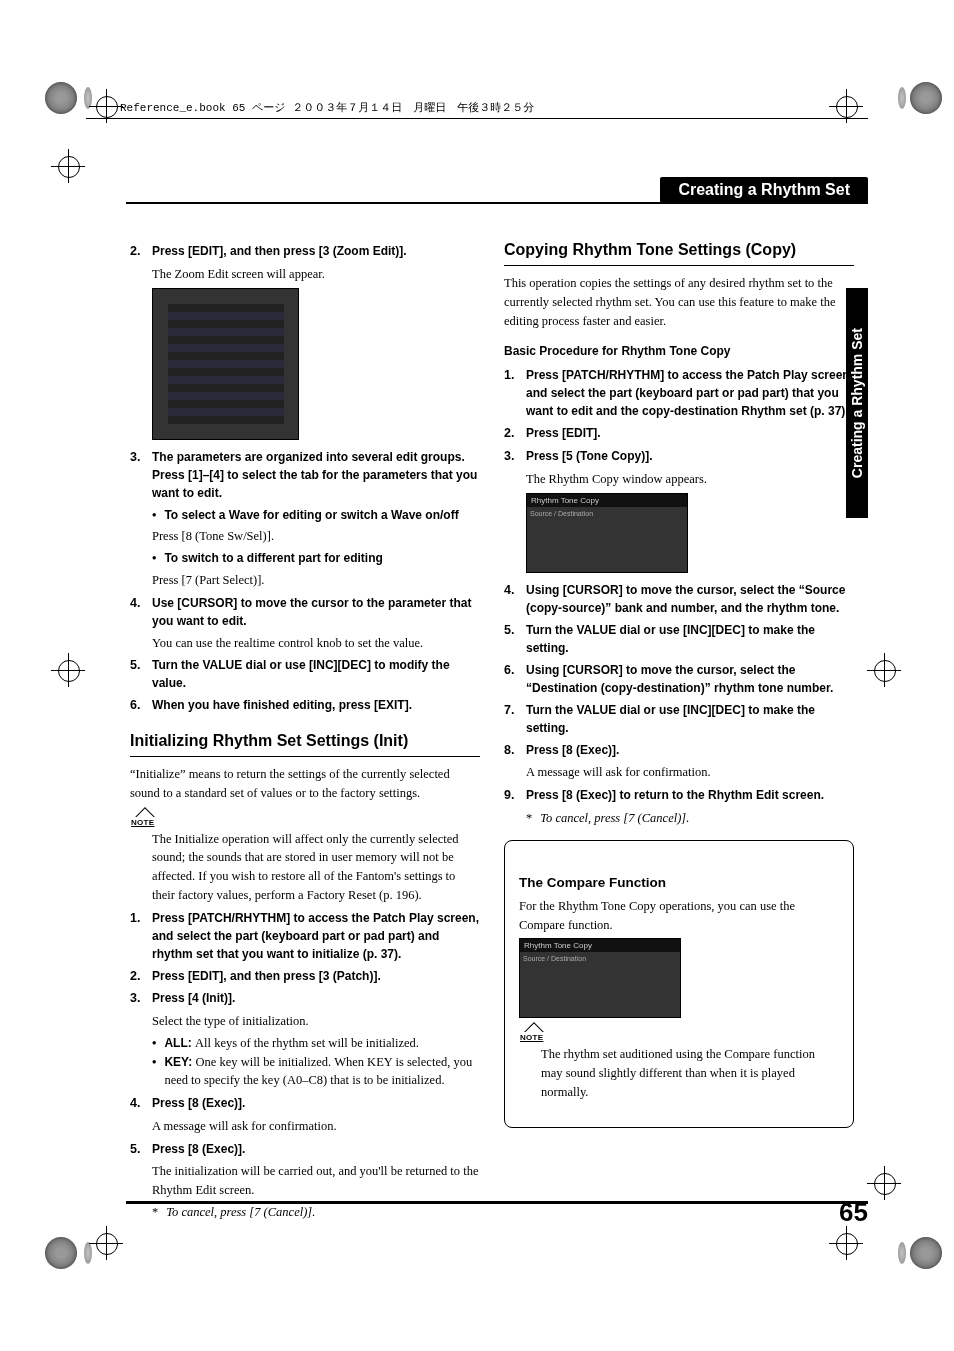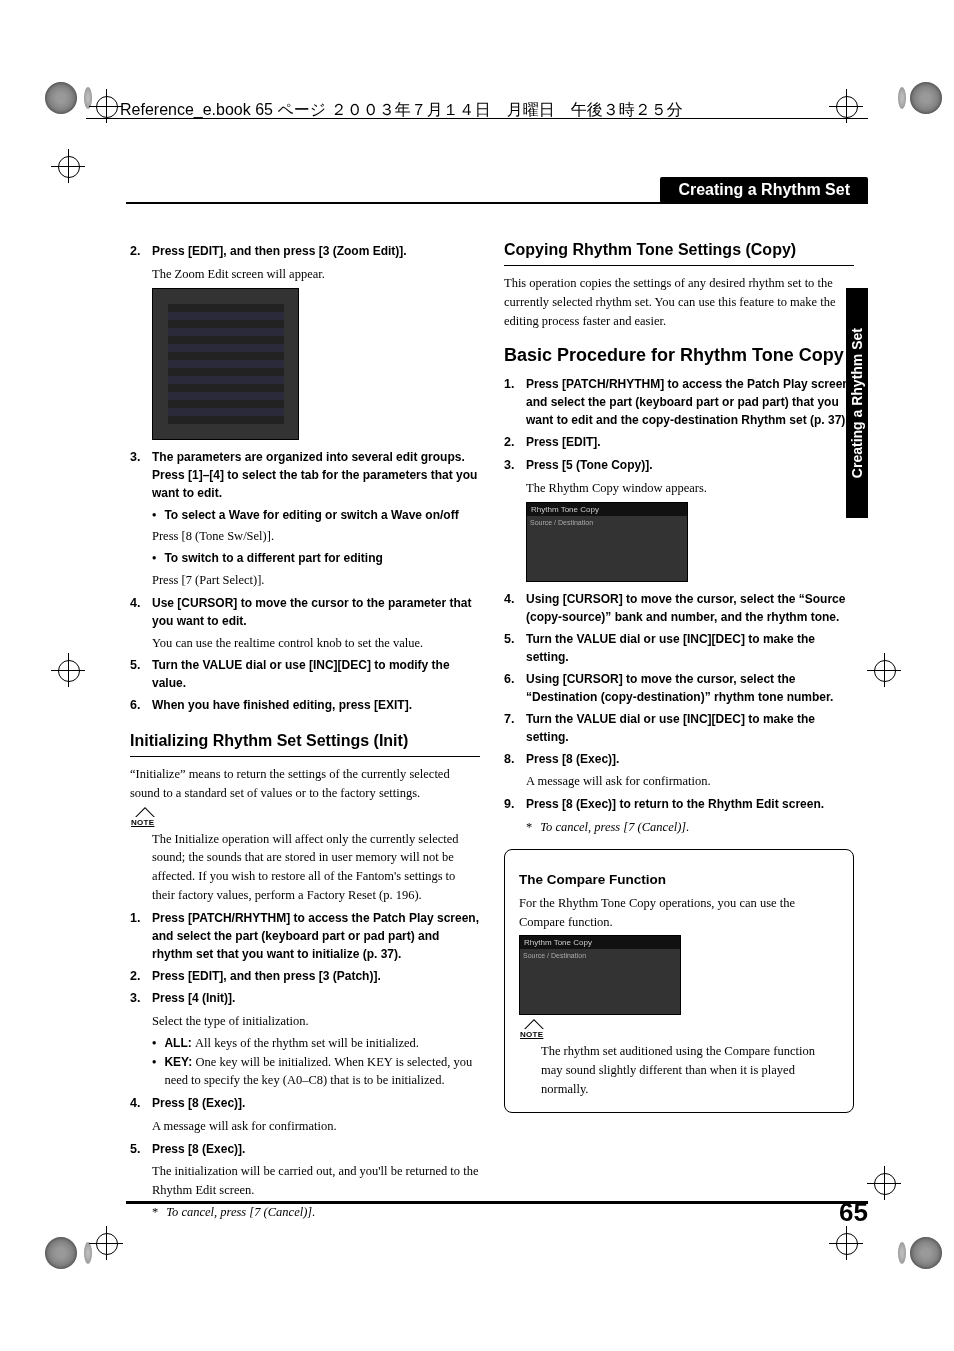--- a/index.html
+++ b/index.html
@@ -8,7 +8,7 @@
 .reg{position:absolute;width:20px;height:20px;border:1.5px solid #000;border-radius:50%}
 .reg::before{content:'';position:absolute;left:-8px;top:8.5px;width:34px;height:1.5px;background:#000}
 .reg::after{content:'';position:absolute;top:-8px;left:8.5px;height:34px;width:1.5px;background:#000}
-.book-hdr{position:absolute;left:120px;top:100px;font-family:Liberation Sans, sans-serif;font-size:16px}
+.book-hdr{position:absolute;left:120px;top:100px;font-family:Liberation Mono, monospace;font-size:11px}
 .book-line{position:absolute;left:86px;top:118px;right:86px;height:.5px;background:#000}
 .header-bar{position:absolute;right:86px;top:177px;height:26px;background:#000;padding:0 18px;border-radius:2px;display:flex;align-items:center}
 .header-bar span{color:#fff;font-family:Arial,sans-serif;font-weight:bold;font-size:16px}

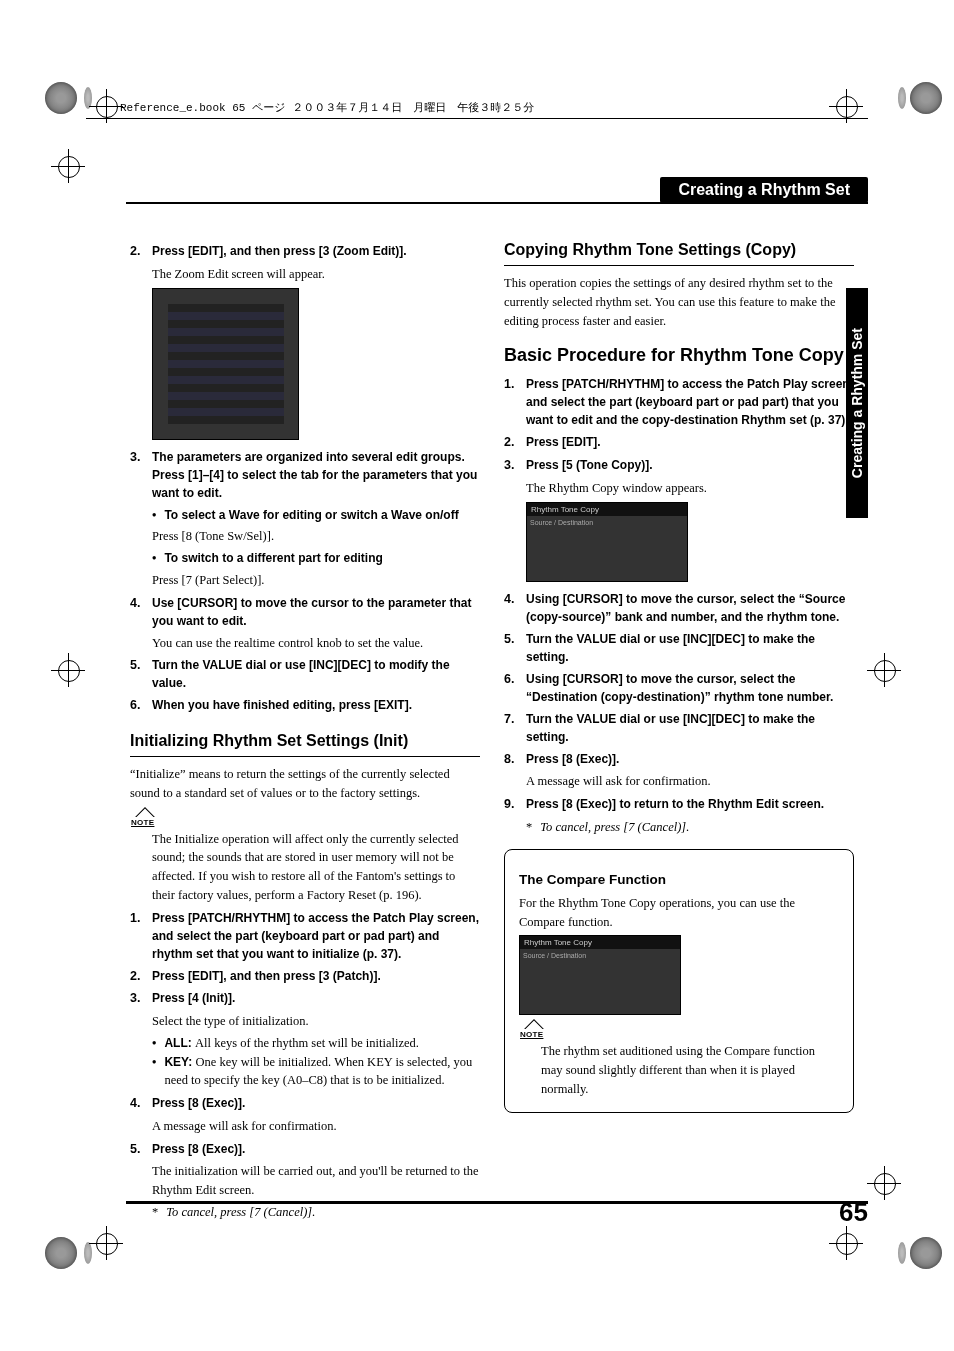--- a/index.html
+++ b/index.html
@@ -20,7 +20,7 @@
 .col.right{left:504px}
 .h2{font-family:Arial,sans-serif;font-weight:bold;font-size:16px;margin:14px 0 8px}
 .h2.rule{border-bottom:1.5px solid #000;padding-bottom:3px;margin-bottom:8px}
-.h3{font-family:Arial,sans-serif;font-weight:bold;font-size:18px;margin:12px 0 6px}
+.h3{font-family:Arial,sans-serif;font-weight:bold;font-size:12px;margin:12px 0 6px}
 .h4{font-family:Arial,sans-serif;font-weight:bold;font-size:13.5px;margin:10px 0 4px}
 ol{list-style:none;padding:0;margin:0}
 li.num{display:flex;margin:4px 0}

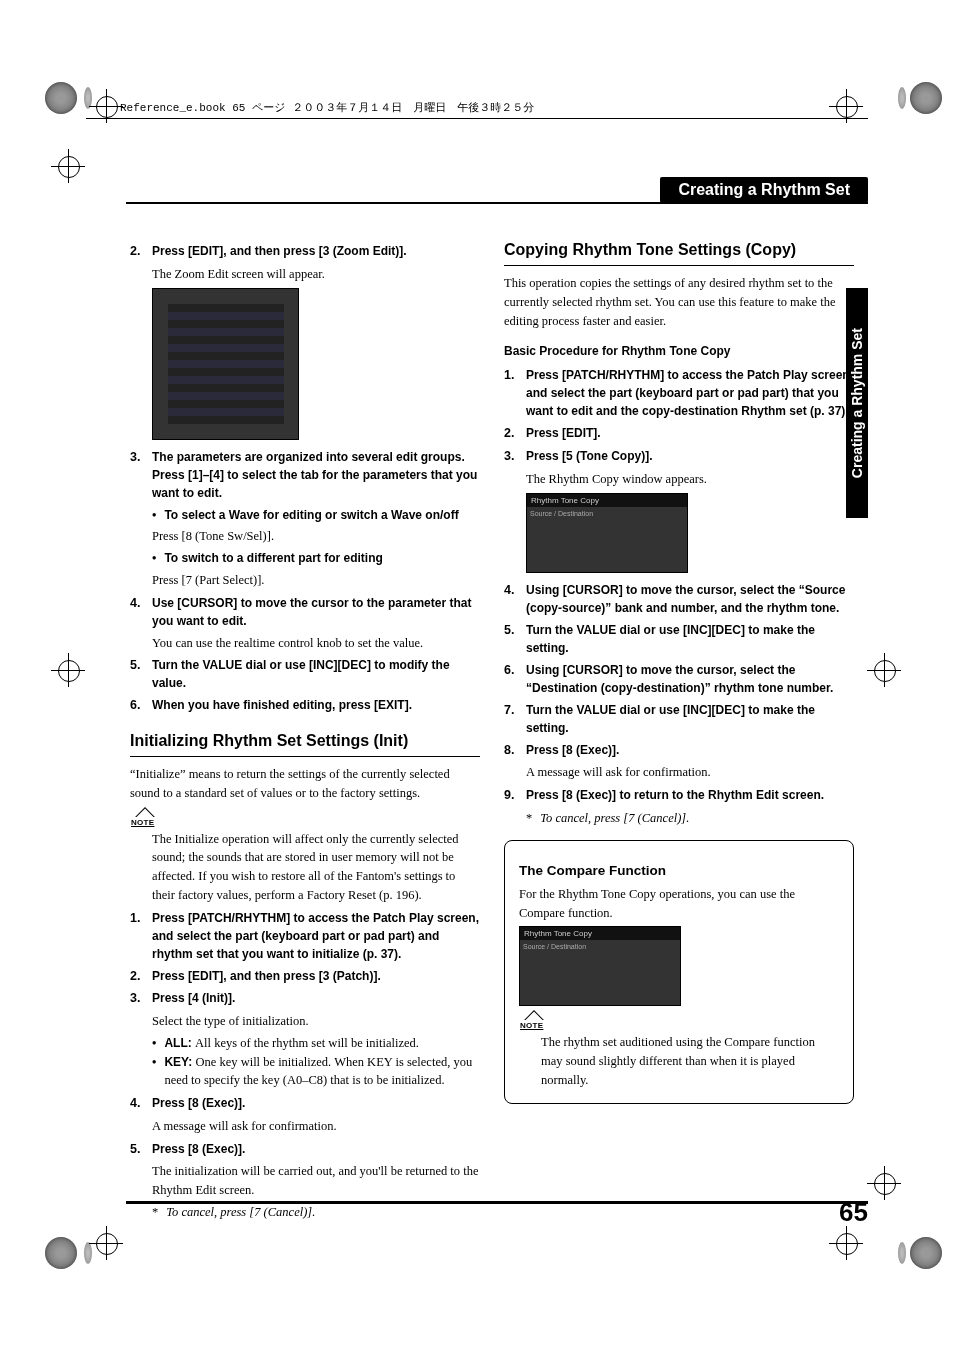--- a/index.html
+++ b/index.html
@@ -40,7 +40,7 @@
 .shot.a::after{content:'';position:absolute;inset:10%;background:repeating-linear-gradient(0deg,#222,#222 8px,#2a2a3a 8px,#2a2a3a 16px)}
 .shot.b{height:78px;width:160px}
 .shot.b::before{content:'Rhythm Tone Copy';display:block;background:#111;color:#ccc;font:8px Arial;padding:2px 4px}
-.compare-box{border:1px solid #000;border-radius:8px;padding:10px 14px;margin-top:12px}
+.compare-box{border:1px solid #000;border-radius:8px;padding:22px 14px;margin-top:12px}
 .footer-line{position:absolute;left:126px;right:86px;bottom:147px;height:3.5px;background:#000}
 .pgnum{position:absolute;right:86px;bottom:123px;font-family:Arial,sans-serif;font-weight:bold;font-size:26px}
 .screen-lbl{font:7px Arial;color:#aaa;padding:3px}

